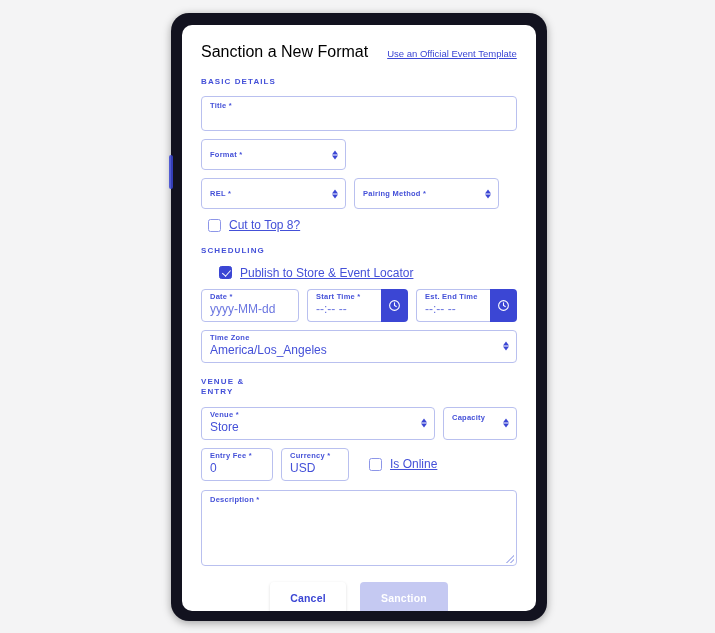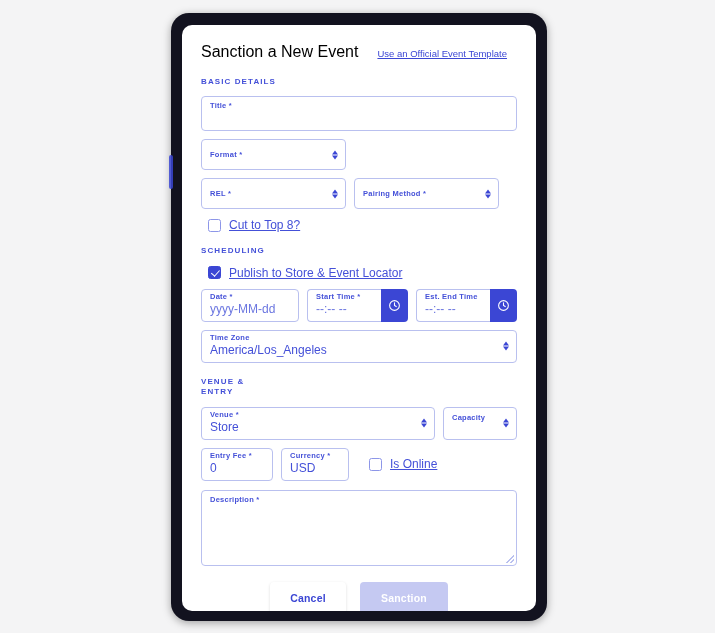--- a/index.html
+++ b/index.html
@@ -239,7 +239,7 @@
 <div id="app-card">
 
   <div id="form-header">
-    <div>Sanction a New Event</div>
+    <div>Sanction a New Format</div>
     <a id="template-link">Use an Official Event Template</a>
   </div>
 

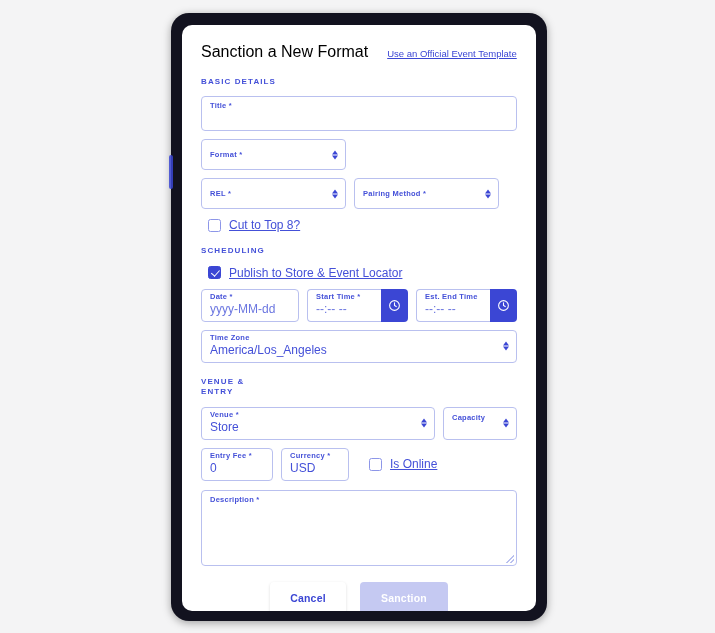--- a/index.html
+++ b/index.html
@@ -286,7 +286,7 @@
   <div class="section-block">
     <div class="section-heading">SCHEDULING</div>
 
-    <div class="check-row" style="margin-left:7px;margin-bottom:9px;">
+    <div class="check-row" style="margin-left:18px;margin-bottom:9px;">
       <span class="checkbox checked"></span>
       <span class="check-label">Publish to Store &amp; Event Locator</span>
     </div>

